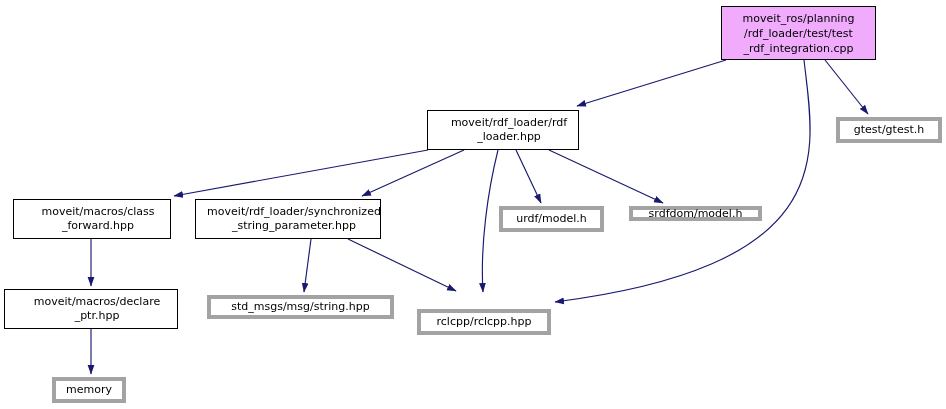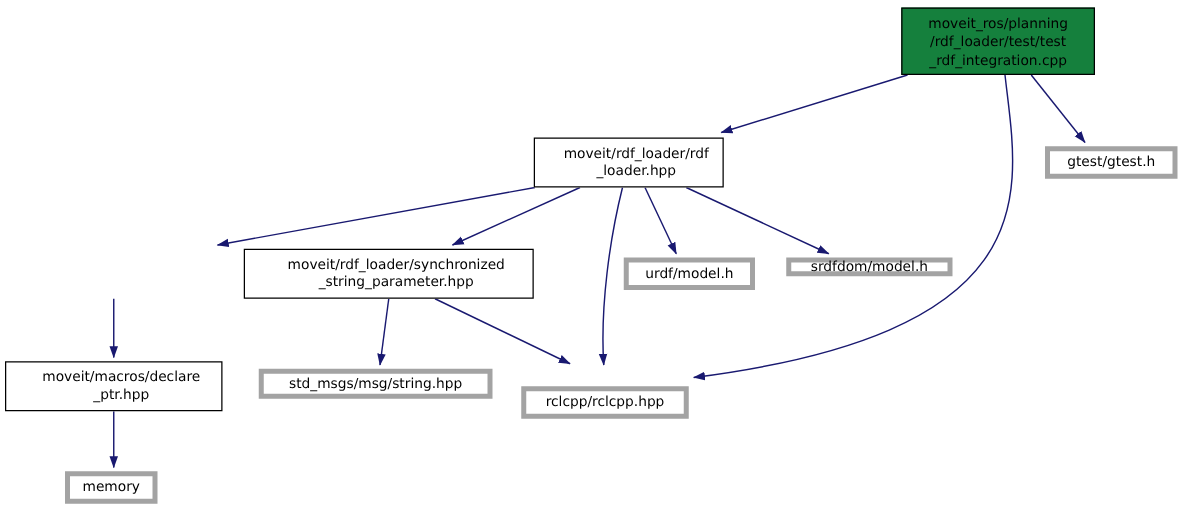--- a/index.html
+++ b/index.html
@@ -16,7 +16,7 @@
     cursor:default;
   }
   .node.external { border:4px solid #a3a3a3; }
-  .node.current  { background:#15803d; border:1.7px solid #000000; line-height:15px; }
+  .node.current  { background:#f0abfc; border:1.7px solid #000000; line-height:15px; }
   .node.linked   { cursor:pointer;padding-left:12px; }
   
   #n-test    { left:721px; top:6px;   width:155px; height:54px; }

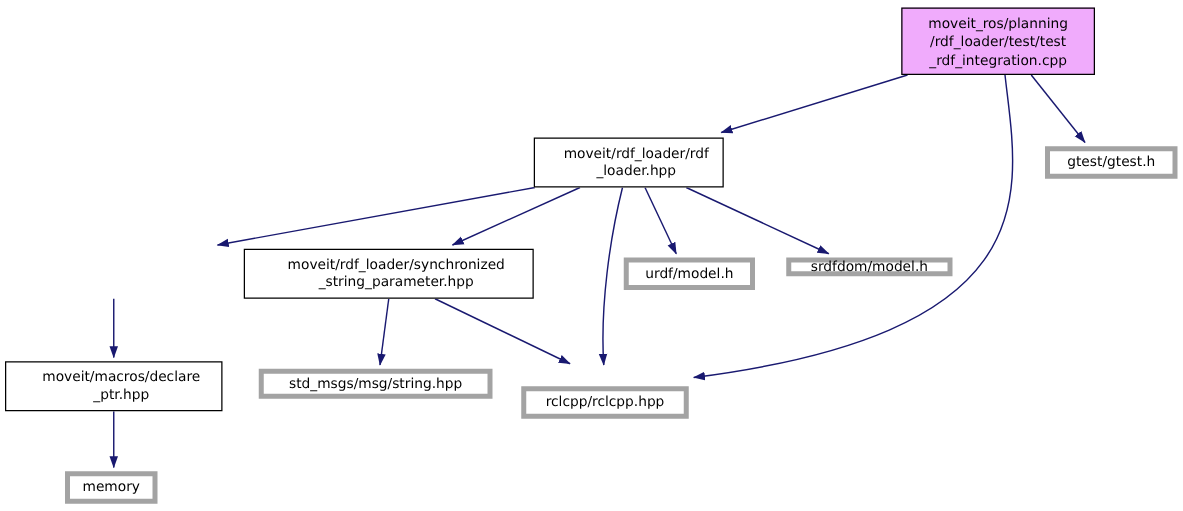--- a/index.html
+++ b/index.html
@@ -62,6 +62,8 @@
   <div id="n-rdf" class="node linked">moveit/rdf_loader/rdf
 _loader.hpp</div>
   <div id="n-gtest" class="node external">gtest/gtest.h</div>
+  <div id="n-classfwd" class="node linked">moveit/macros/class
+_forward.hpp</div>
   <div id="n-sync" class="node linked">moveit/rdf_loader/synchronized
 _string_parameter.hpp</div>
   <div id="n-urdf" class="node external">urdf/model.h</div>

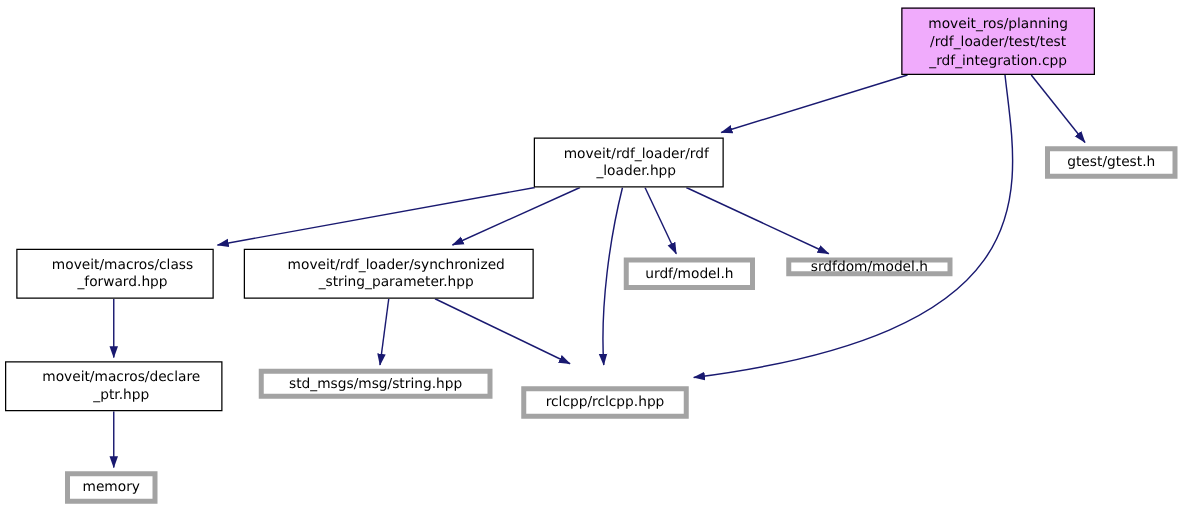--- a/index.html
+++ b/index.html
@@ -23,7 +23,7 @@
   #n-rdf     { left:427px; top:110px; width:152px; height:40px; }
   #n-gtest   { left:836px; top:117px; width:106px; height:26px; }
   #n-classfwd{ left:13px;  top:199px; width:158px; height:40px; }
-  #n-sync    { left:195px; top:199px; width:232px; height:40px; }
+  #n-sync    { left:195px; top:199px; width:186px; height:40px; }
   #n-urdf    { left:499px; top:206px; width:105px; height:26px; }
   #n-srdf    { left:629px; top:206px; width:133px; height:15px; }
   #n-declare { left:4px;   top:289px; width:174px; height:40px; }

